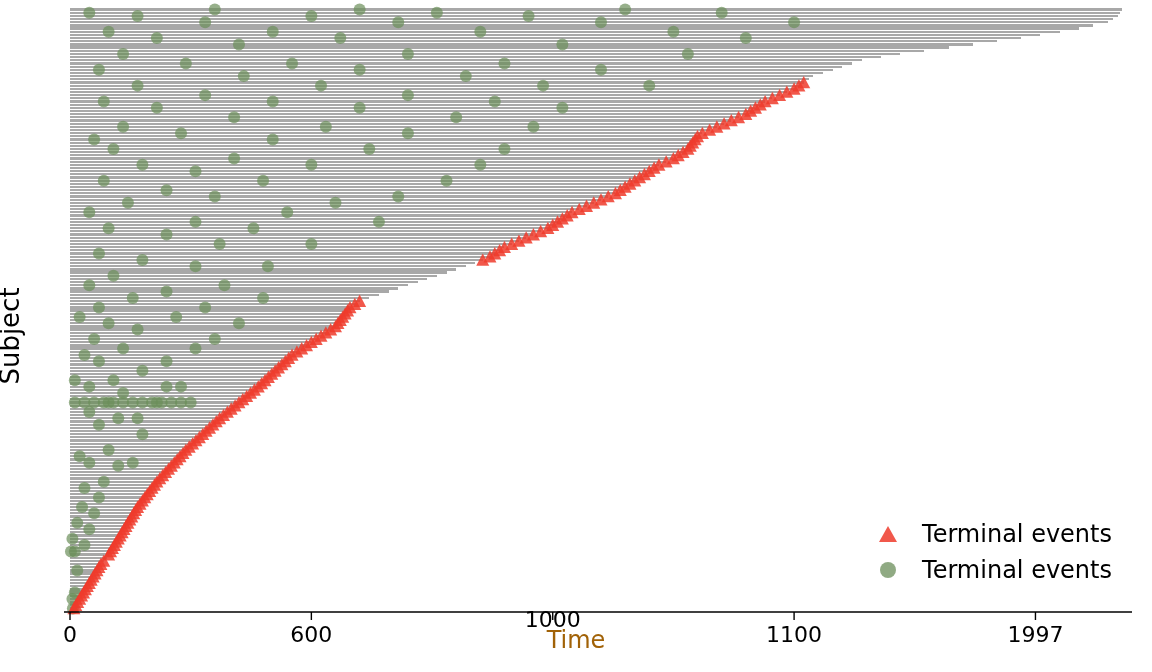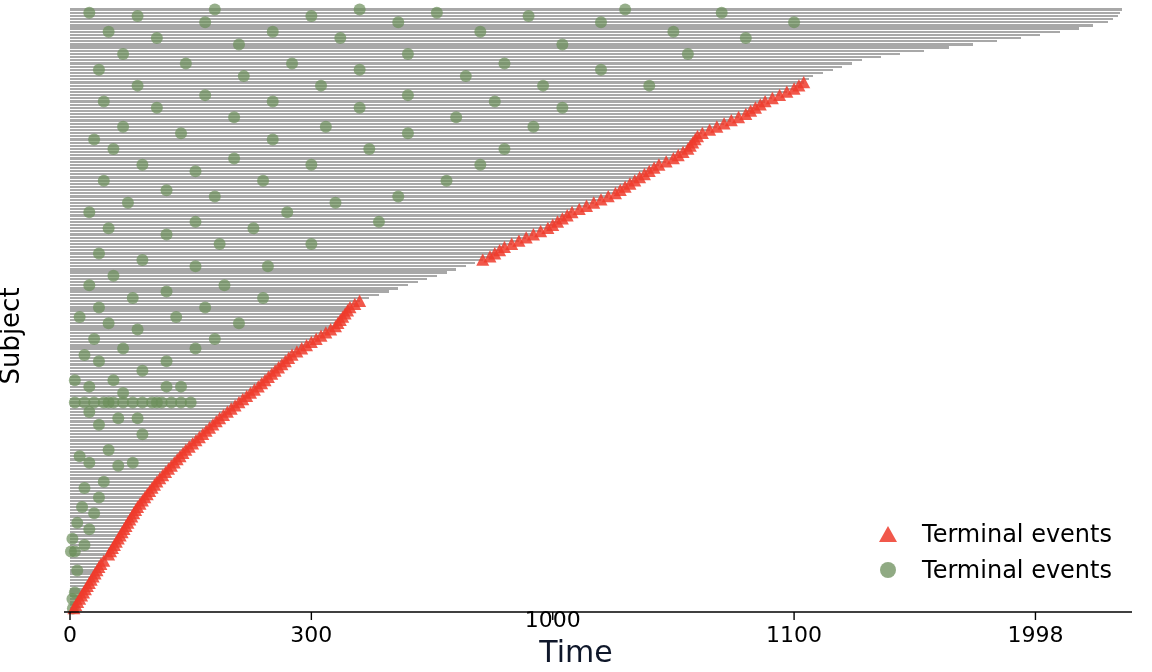--- a/index.html
+++ b/index.html
@@ -590,7 +590,7 @@
 
   <div id="xtick-container">
       <div class="tick-label" style="left: 70px; top: 622px;">0</div>
-      <div class="tick-label" style="left: 311.364px; top: 622px;">300</div>
+      <div class="tick-label" style="left: 311.364px; top: 622px;">600</div>
       <div class="tick-label" style="left: 552.727px; top: 607px;">1000</div>
       <div class="tick-label" style="left: 794.091px; top: 622px;">1100</div>
       <div class="tick-label" style="left: 1035.45px; top: 622px;">1998</div>

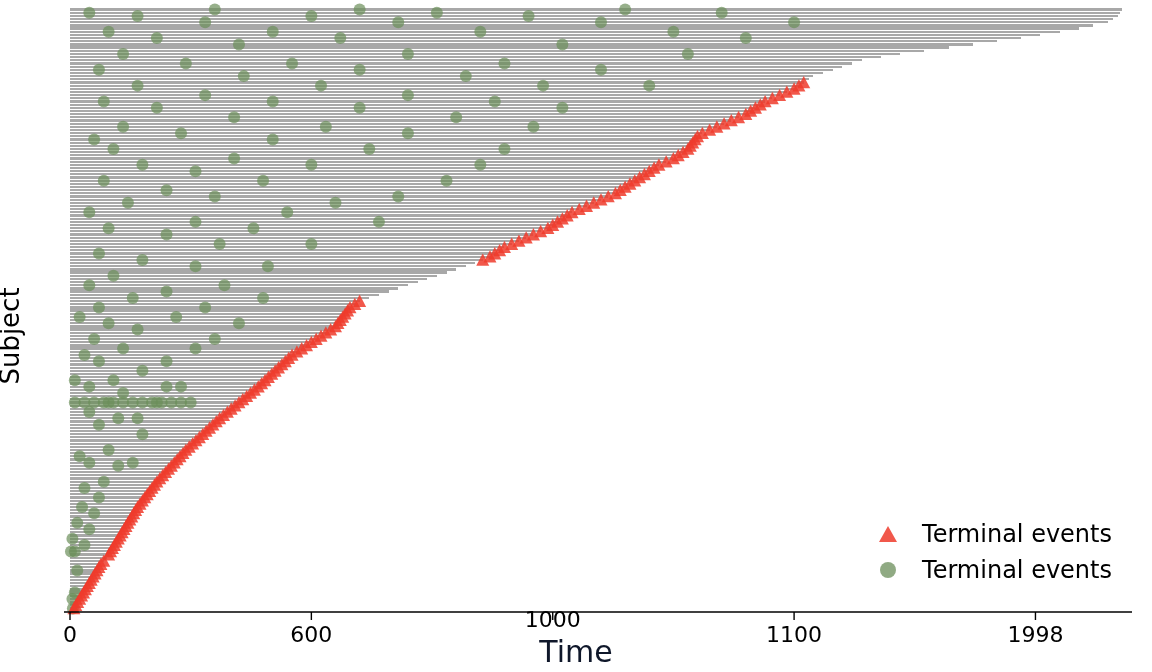--- a/index.html
+++ b/index.html
@@ -28,10 +28,10 @@
   .xlabel {
     position: absolute;
     left: 50%;
-    bottom: 3px;
+    bottom: 18px;
     transform: translateX(-50%);
-    font-size: 30px;
-    color: #0f172a;
+    font-size: 24px;
+    color: #a16207;
   }
   #plot {
     position: absolute;

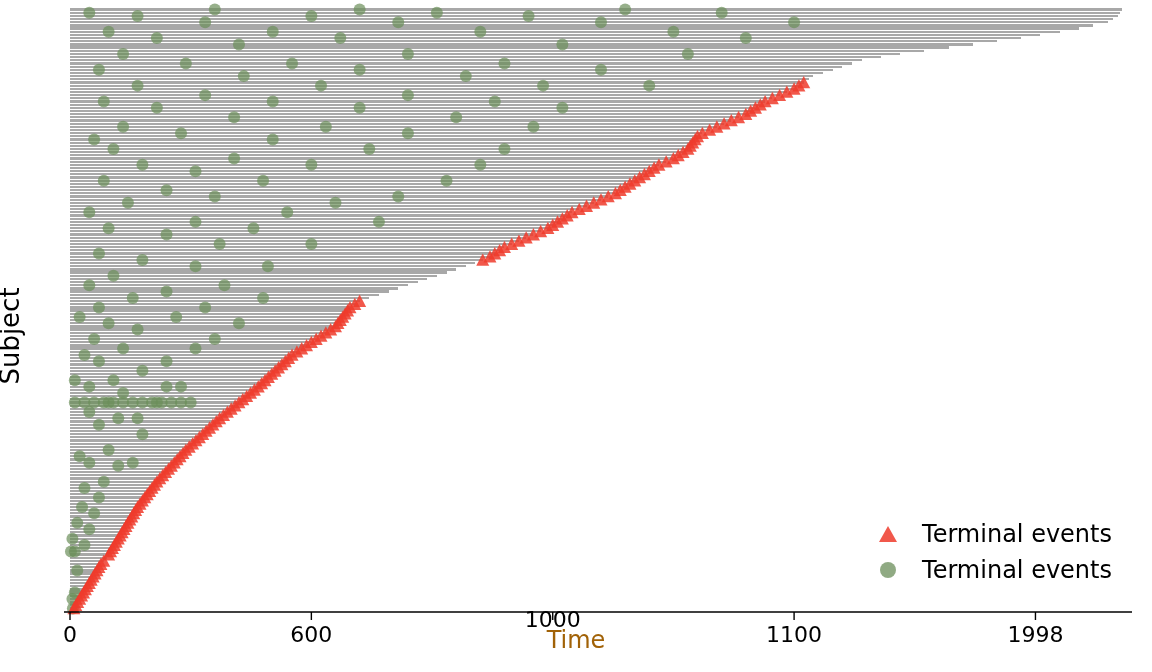--- a/index.html
+++ b/index.html
@@ -593,7 +593,7 @@
       <div class="tick-label" style="left: 311.364px; top: 622px;">600</div>
       <div class="tick-label" style="left: 552.727px; top: 607px;">1000</div>
       <div class="tick-label" style="left: 794.091px; top: 622px;">1100</div>
-      <div class="tick-label" style="left: 1035.45px; top: 622px;">1998</div>
+      <div class="tick-label" style="left: 1035.45px; top: 622px;">1997</div>
     </div>
 
   <div class="legend">

